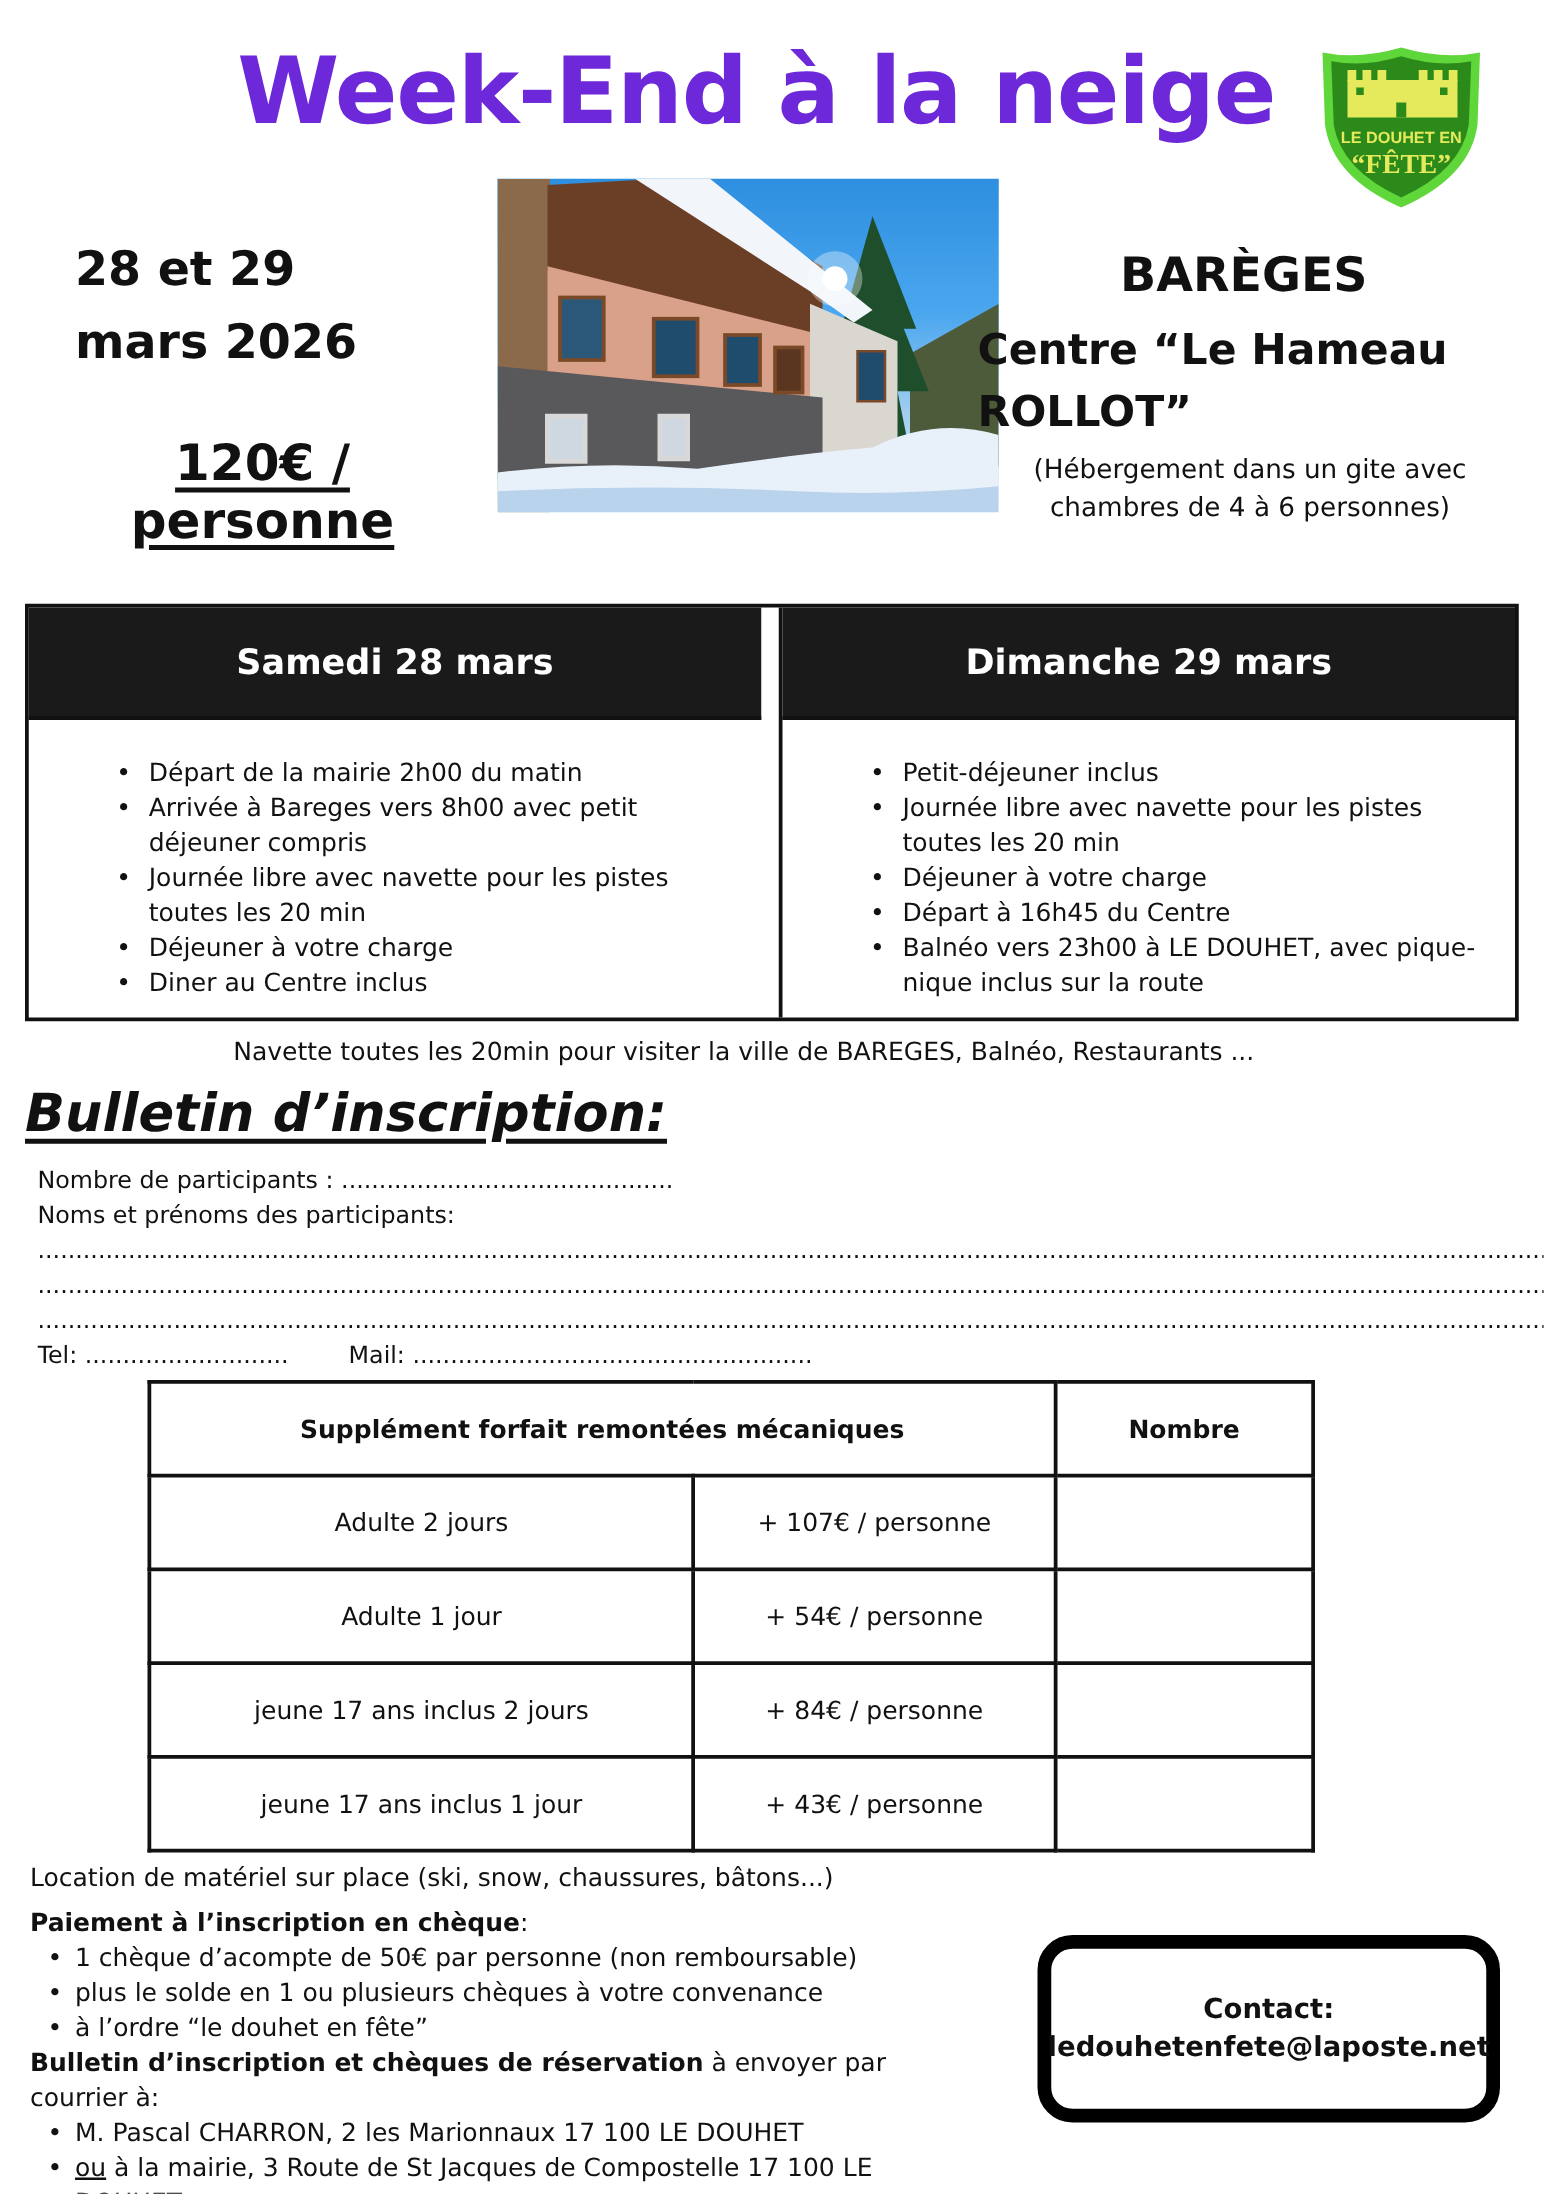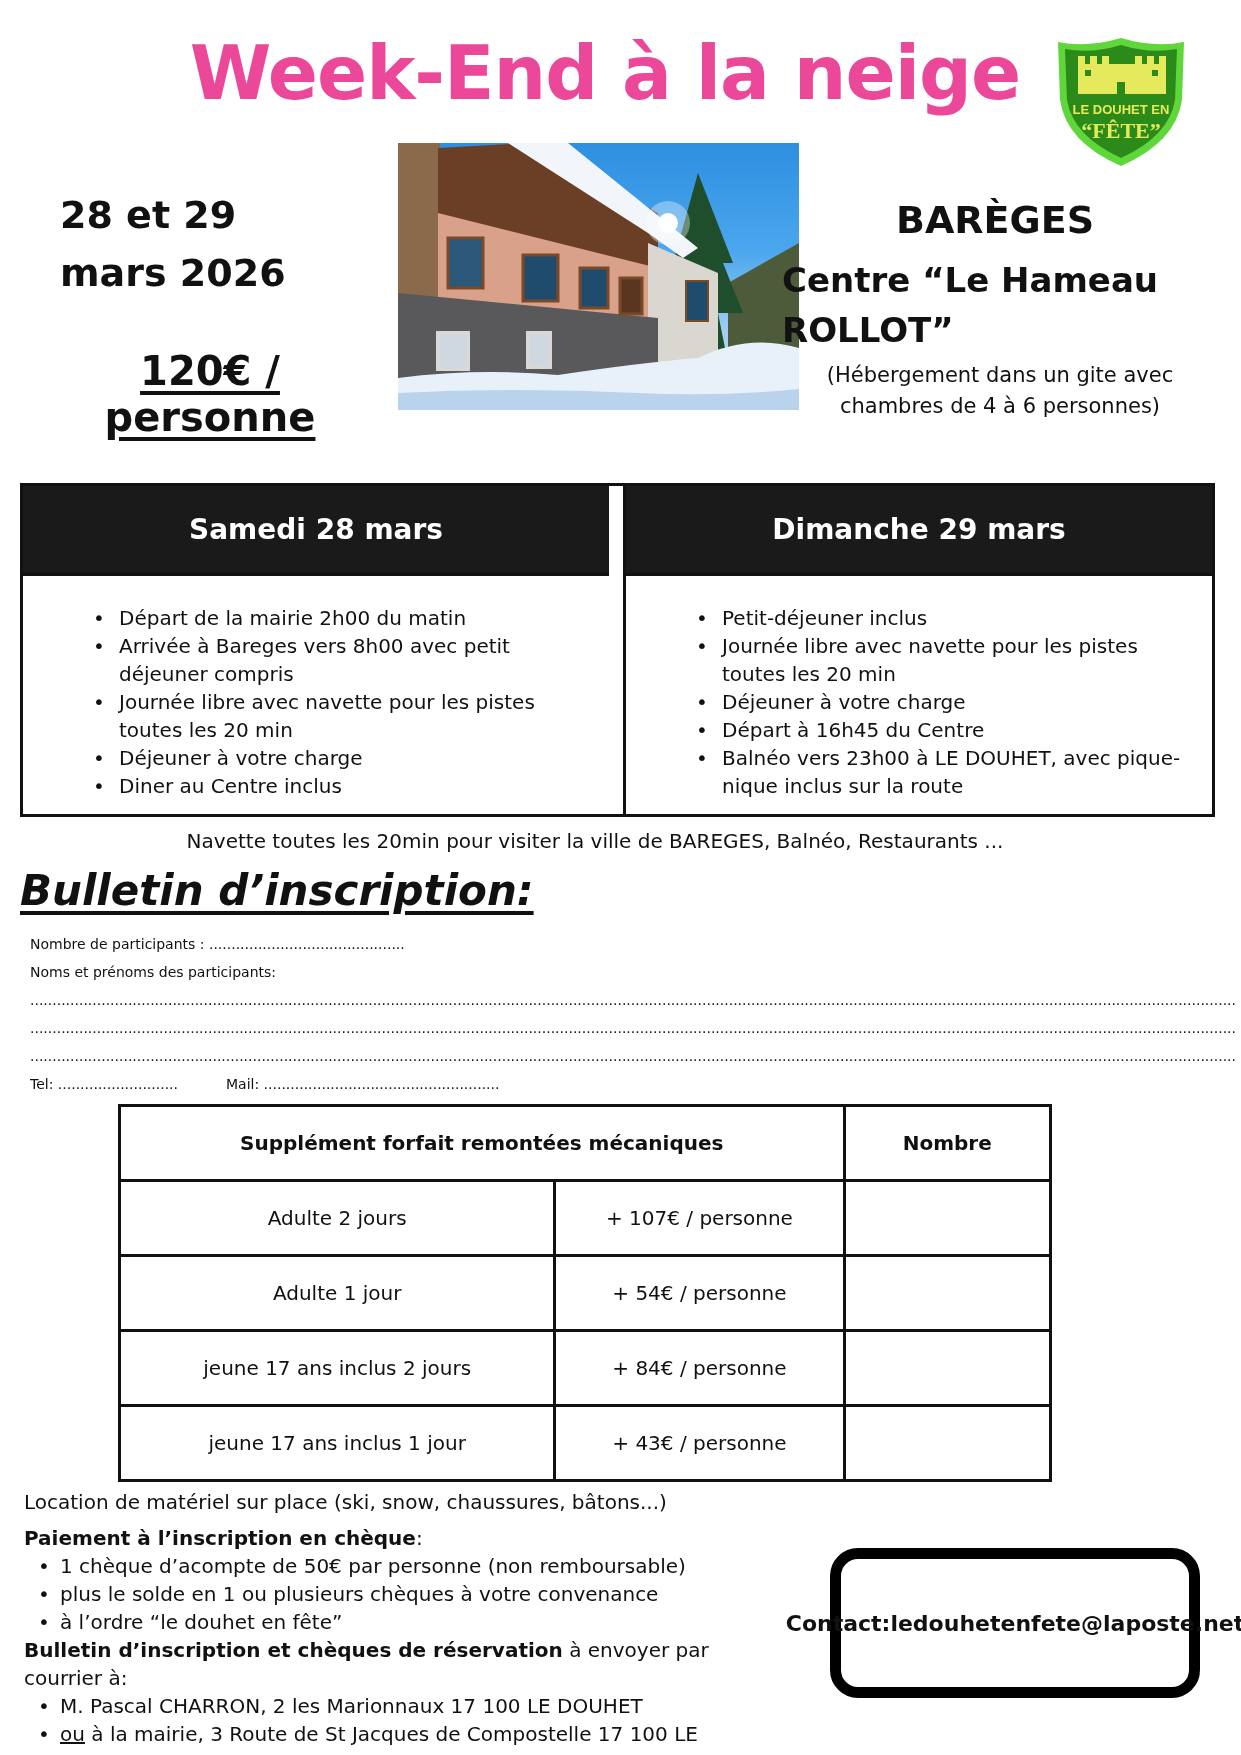--- a/index.html
+++ b/index.html
@@ -9,7 +9,7 @@
   .abs { position: absolute; }
 
   
-  .main-title { left: 0; width: 1210px; top: 30px; text-align: center; font-weight: bold; font-size: 74px; letter-spacing: -1px; color: #ec4899; font-family: "DejaVu Sans", sans-serif; }
+  .main-title { left: 0; width: 1210px; top: 30px; text-align: center; font-weight: bold; font-size: 74px; letter-spacing: -1px; color: #6d28d9; font-family: "DejaVu Sans", sans-serif; }
 
   
   .logo { left: 1052px; top: 34px; width: 138px; height: 136px; }

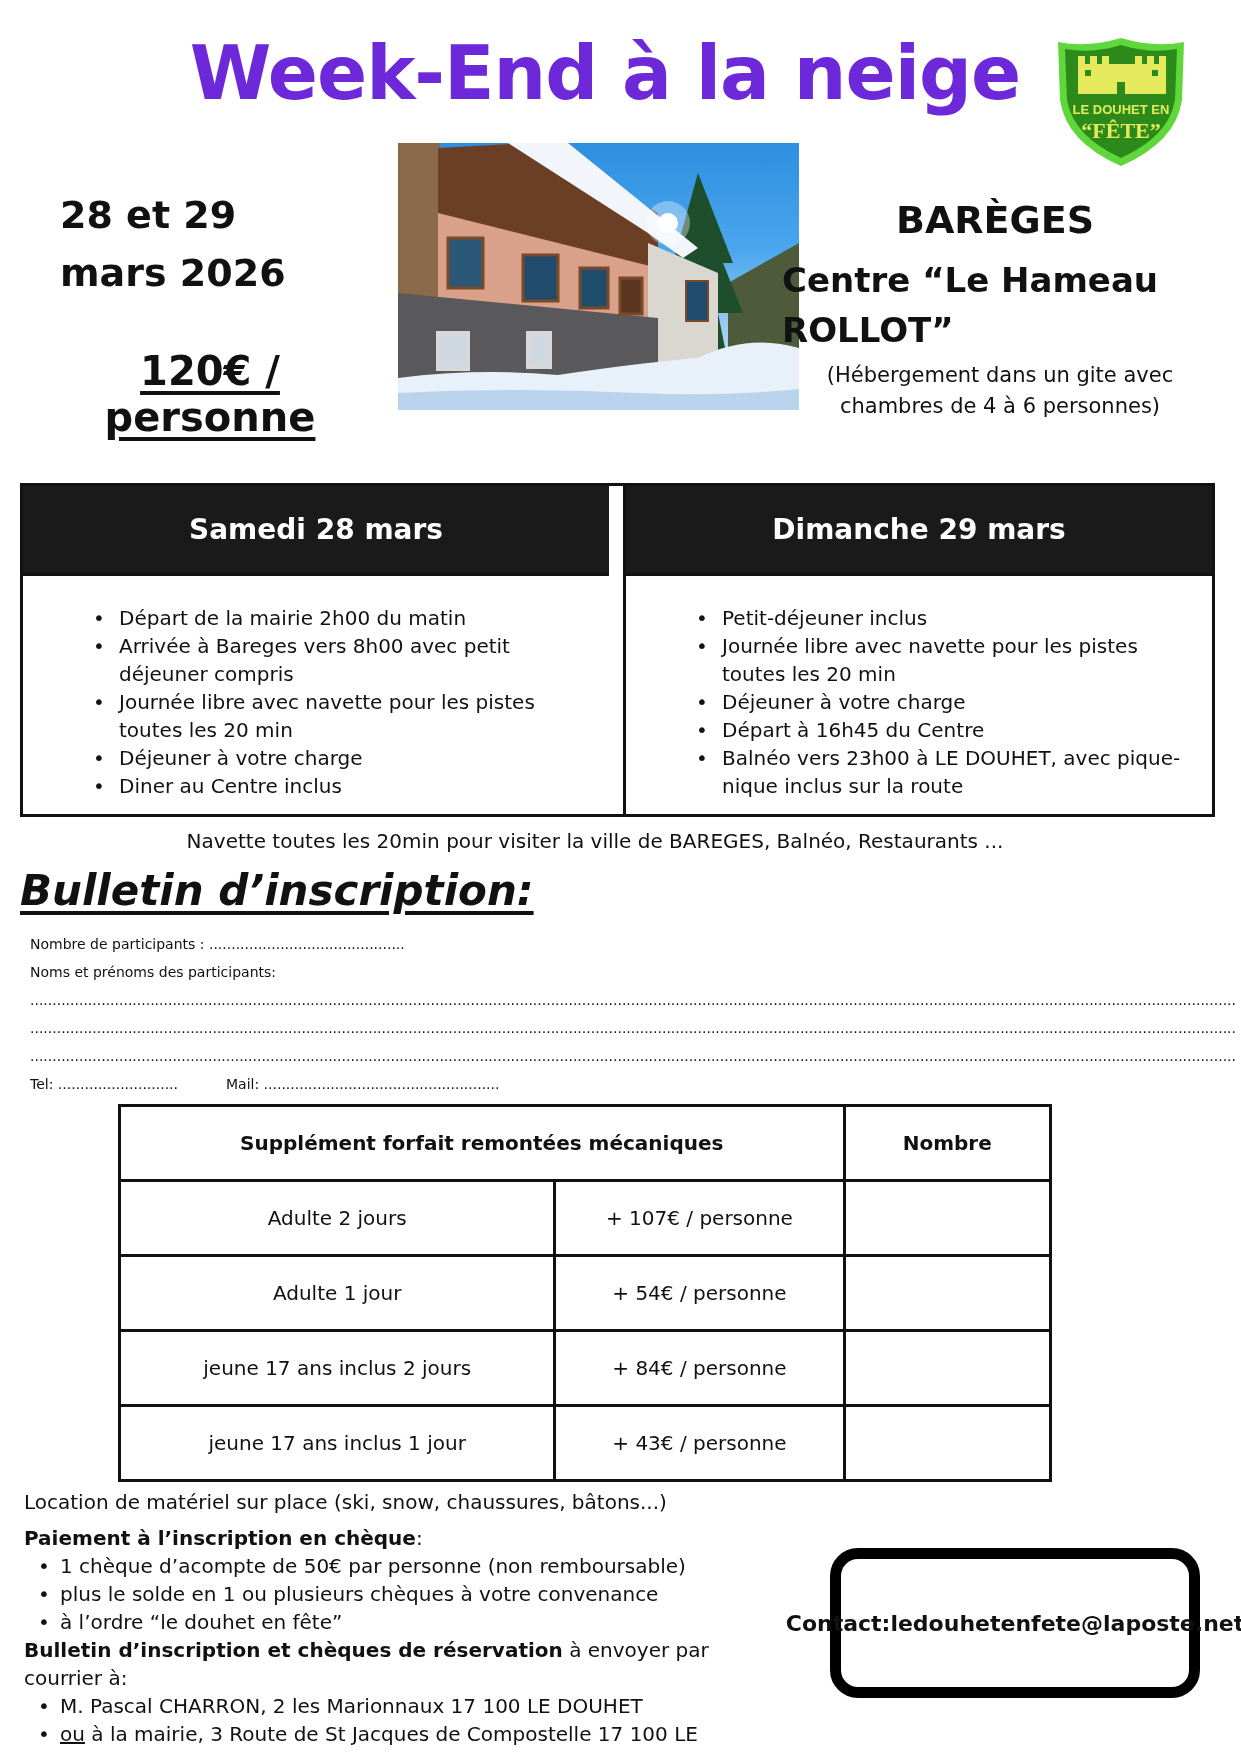--- a/index.html
+++ b/index.html
@@ -39,7 +39,7 @@
 
   .bulletin-title { left: 20px; top: 866px; font-weight: bold; font-size: 42px; text-decoration: underline; text-underline-offset: 6px; font-style: italic; }
 
-  .form-lines { left: 30px; top: 930px; width: 1205px; font-size: 14px; line-height: 28px; white-space: nowrap; overflow: hidden; }
+  .form-lines { left: 30px; top: 930px; width: 1205px; font-size: 19px; line-height: 28px; white-space: nowrap; overflow: hidden; }
   .dots-line { overflow: hidden; white-space: nowrap; letter-spacing: 0px; }
   .form-row { display: flex; gap: 48px; }
 

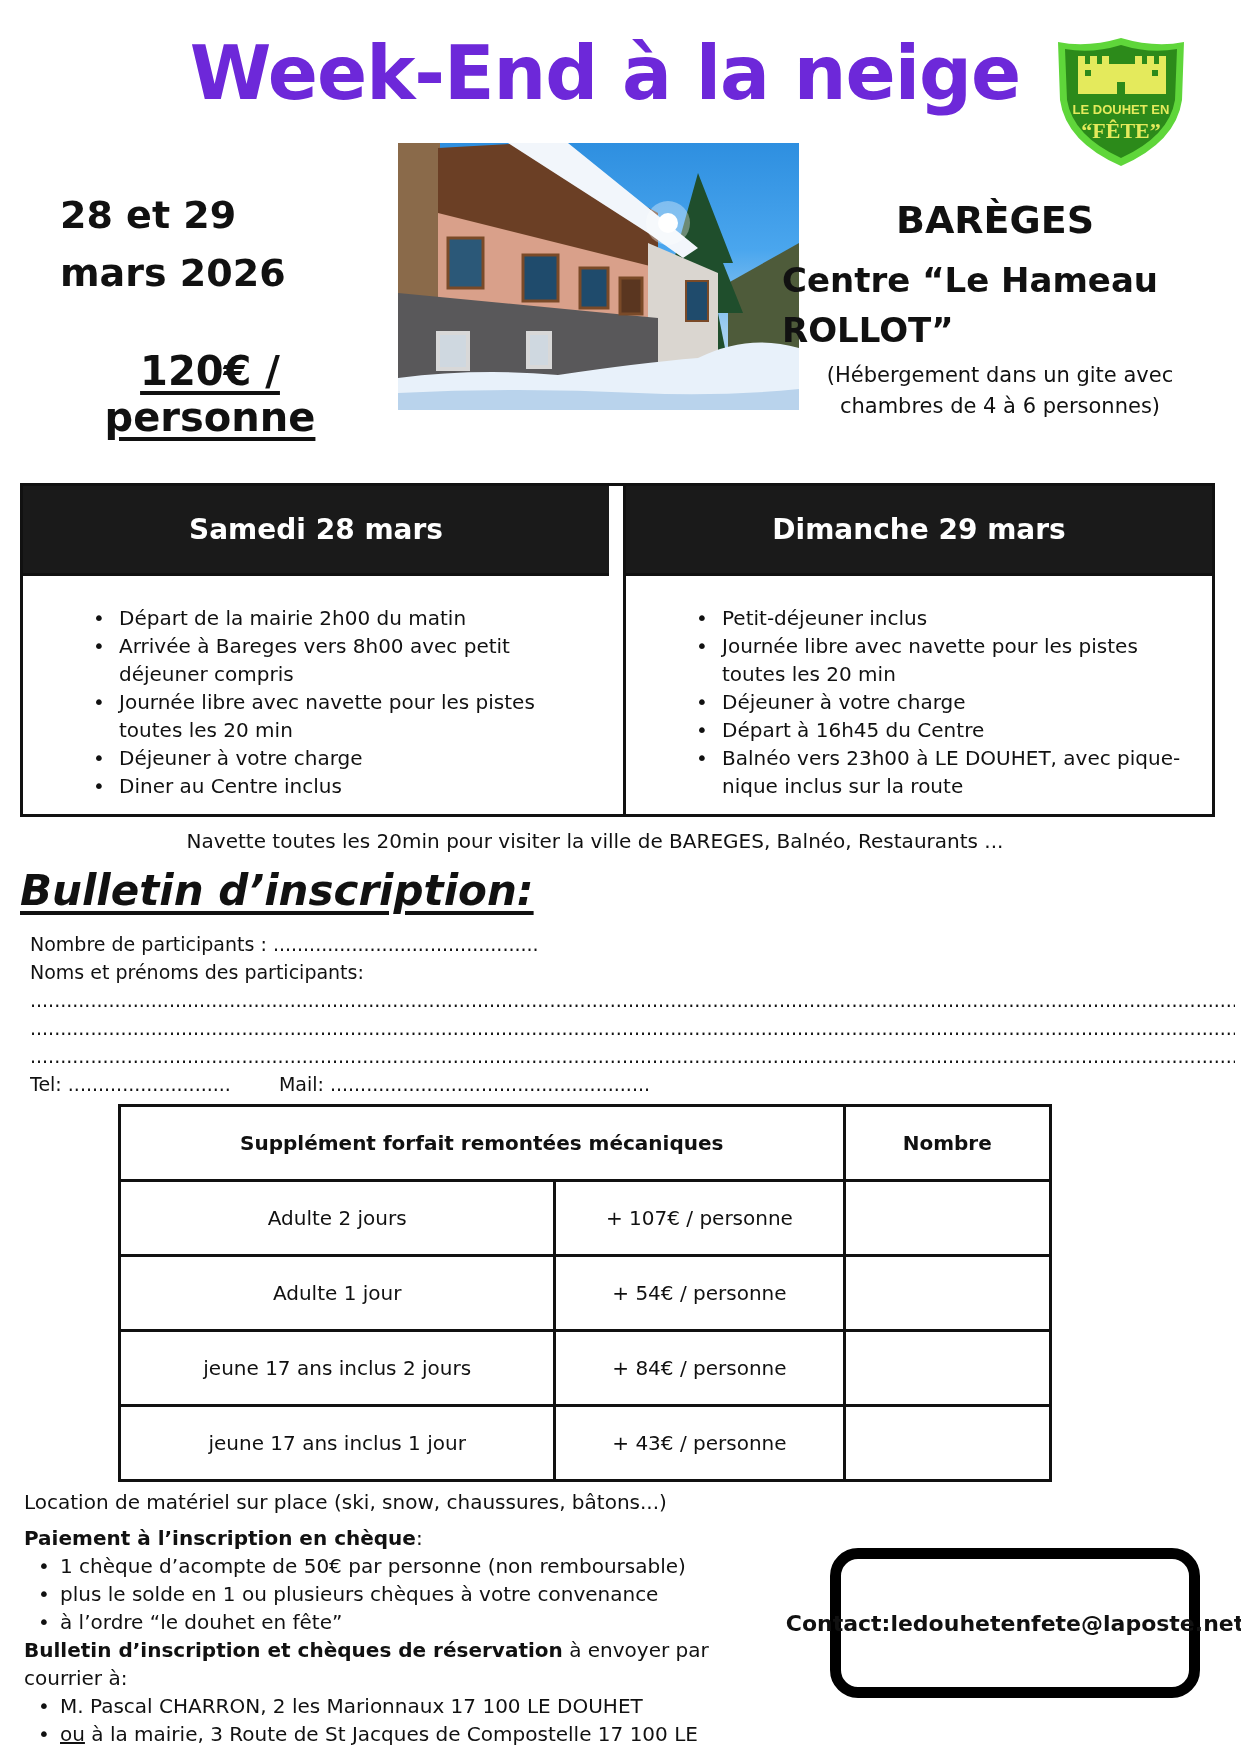--- a/index.html
+++ b/index.html
@@ -57,7 +57,7 @@
   .payment b { font-weight: bold; }
   .u { text-decoration: underline; }
 
-  .contact { left: 830px; top: 1548px; width: 370px; height: 150px; border: 11px solid #000; border-radius: 28px; display: flex; flex-direction: row; align-items: center; justify-content: center; font-weight: bold; font-size: 22px; line-height: 31px; text-align: center; }
+  .contact { left: 830px; top: 1548px; width: 370px; height: 150px; border: 11px solid #000; border-radius: 28px; display: flex; flex-direction: column; align-items: center; justify-content: center; font-weight: bold; font-size: 22px; line-height: 31px; text-align: center; }
 </style>
 </head>
 <body>

